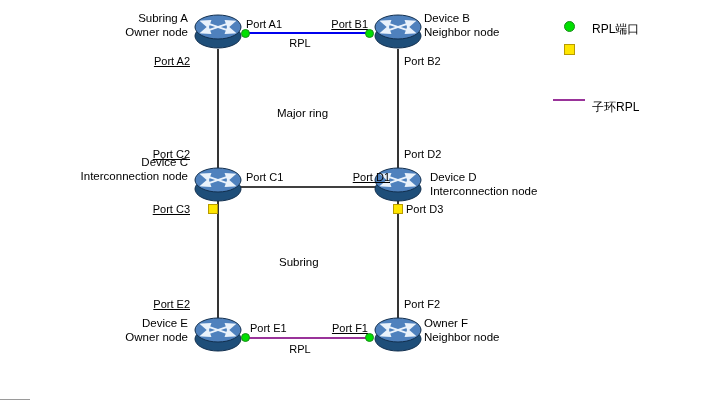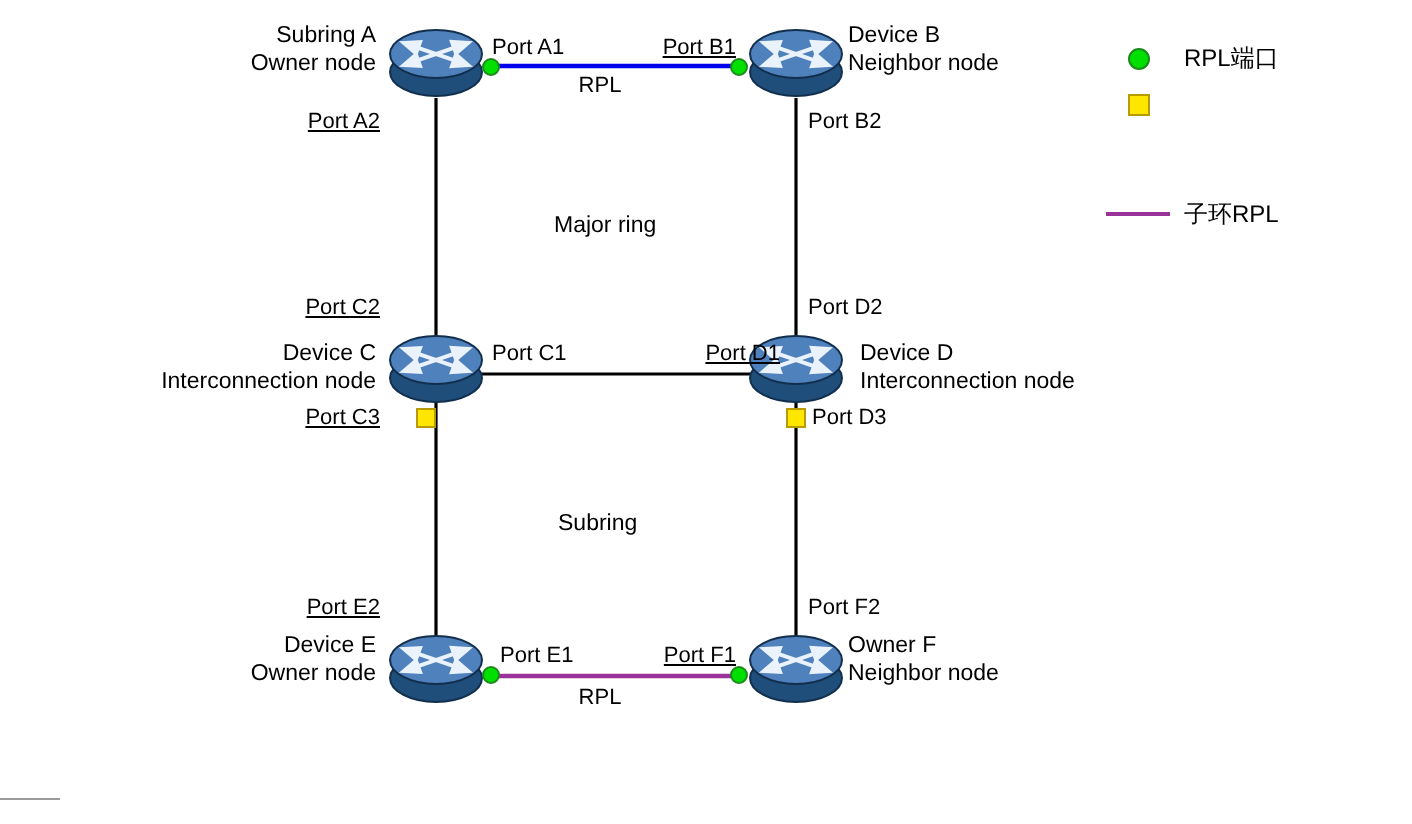--- a/index.html
+++ b/index.html
@@ -30,7 +30,7 @@
   .square{position:absolute;width:10px;height:10px;
        background:var(--interconnect-port);border:1px solid #b89b00;box-sizing:border-box;}
   .legend{position:absolute;left:552px;top:0;width:150px;height:130px;}
-  .legend-row{position:absolute;display:flex;align-items:center;height:16px;left:0;}
+  .legend-row{position:absolute;display:flex;align-items:flex-start;height:16px;left:0;}
   .legend-sym{width:34px;display:flex;justify-content:center;align-items:center;}
   .legend-label{font-size:12px;margin-left:6px;white-space:nowrap;}
   .legend-dot{width:11px;height:11px;border-radius:50%;background:var(--rpl-port);

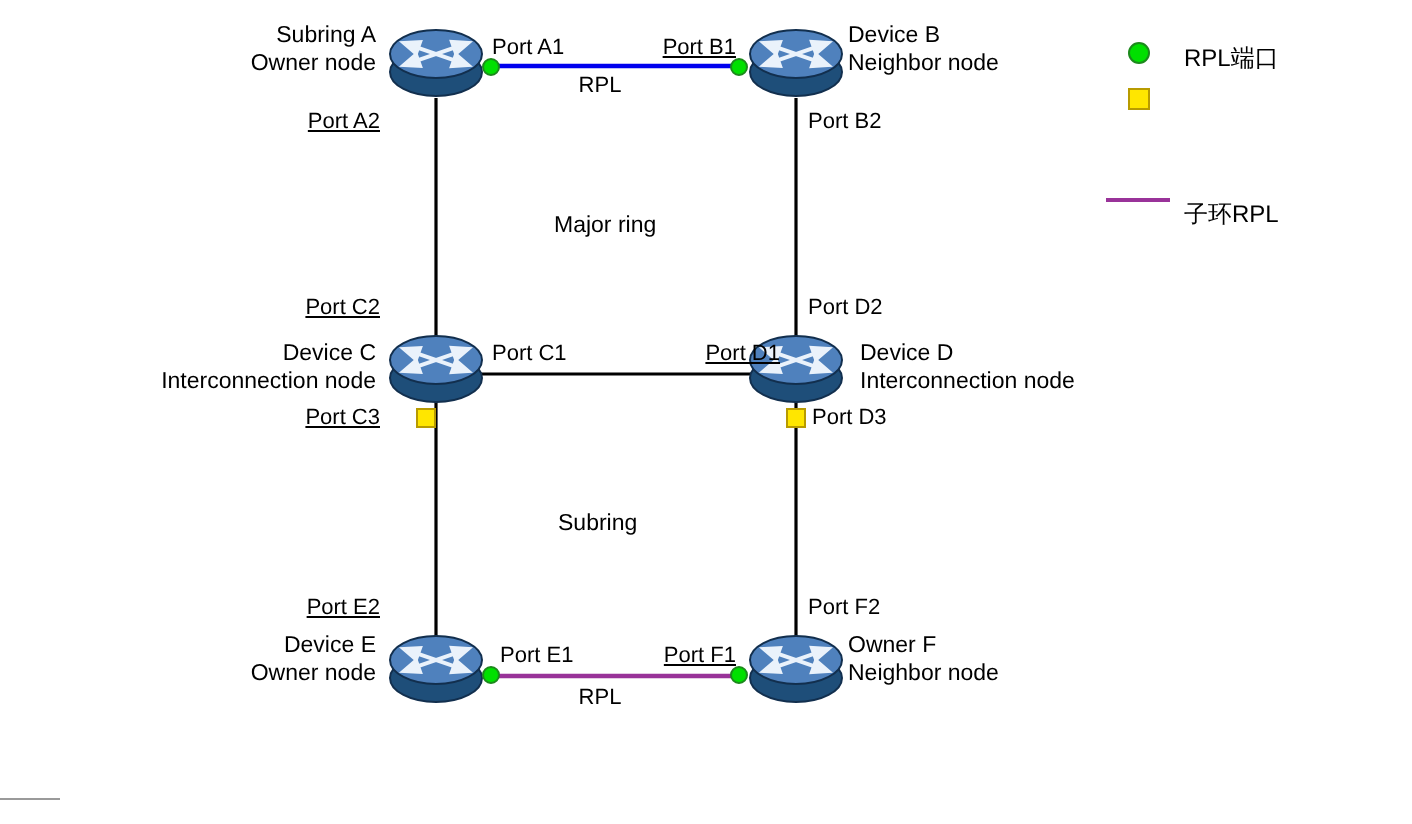--- a/index.html
+++ b/index.html
@@ -112,7 +112,7 @@
     <div>Device B</div>
     <div>Neighbor node</div>
   </div>
-  <div class="dev-label r" style="left:56px;top:171px;width:132px">
+  <div class="dev-label r" style="left:56px;top:156px;width:132px">
     <div>Device C</div>
     <div>Interconnection node</div>
   </div>

